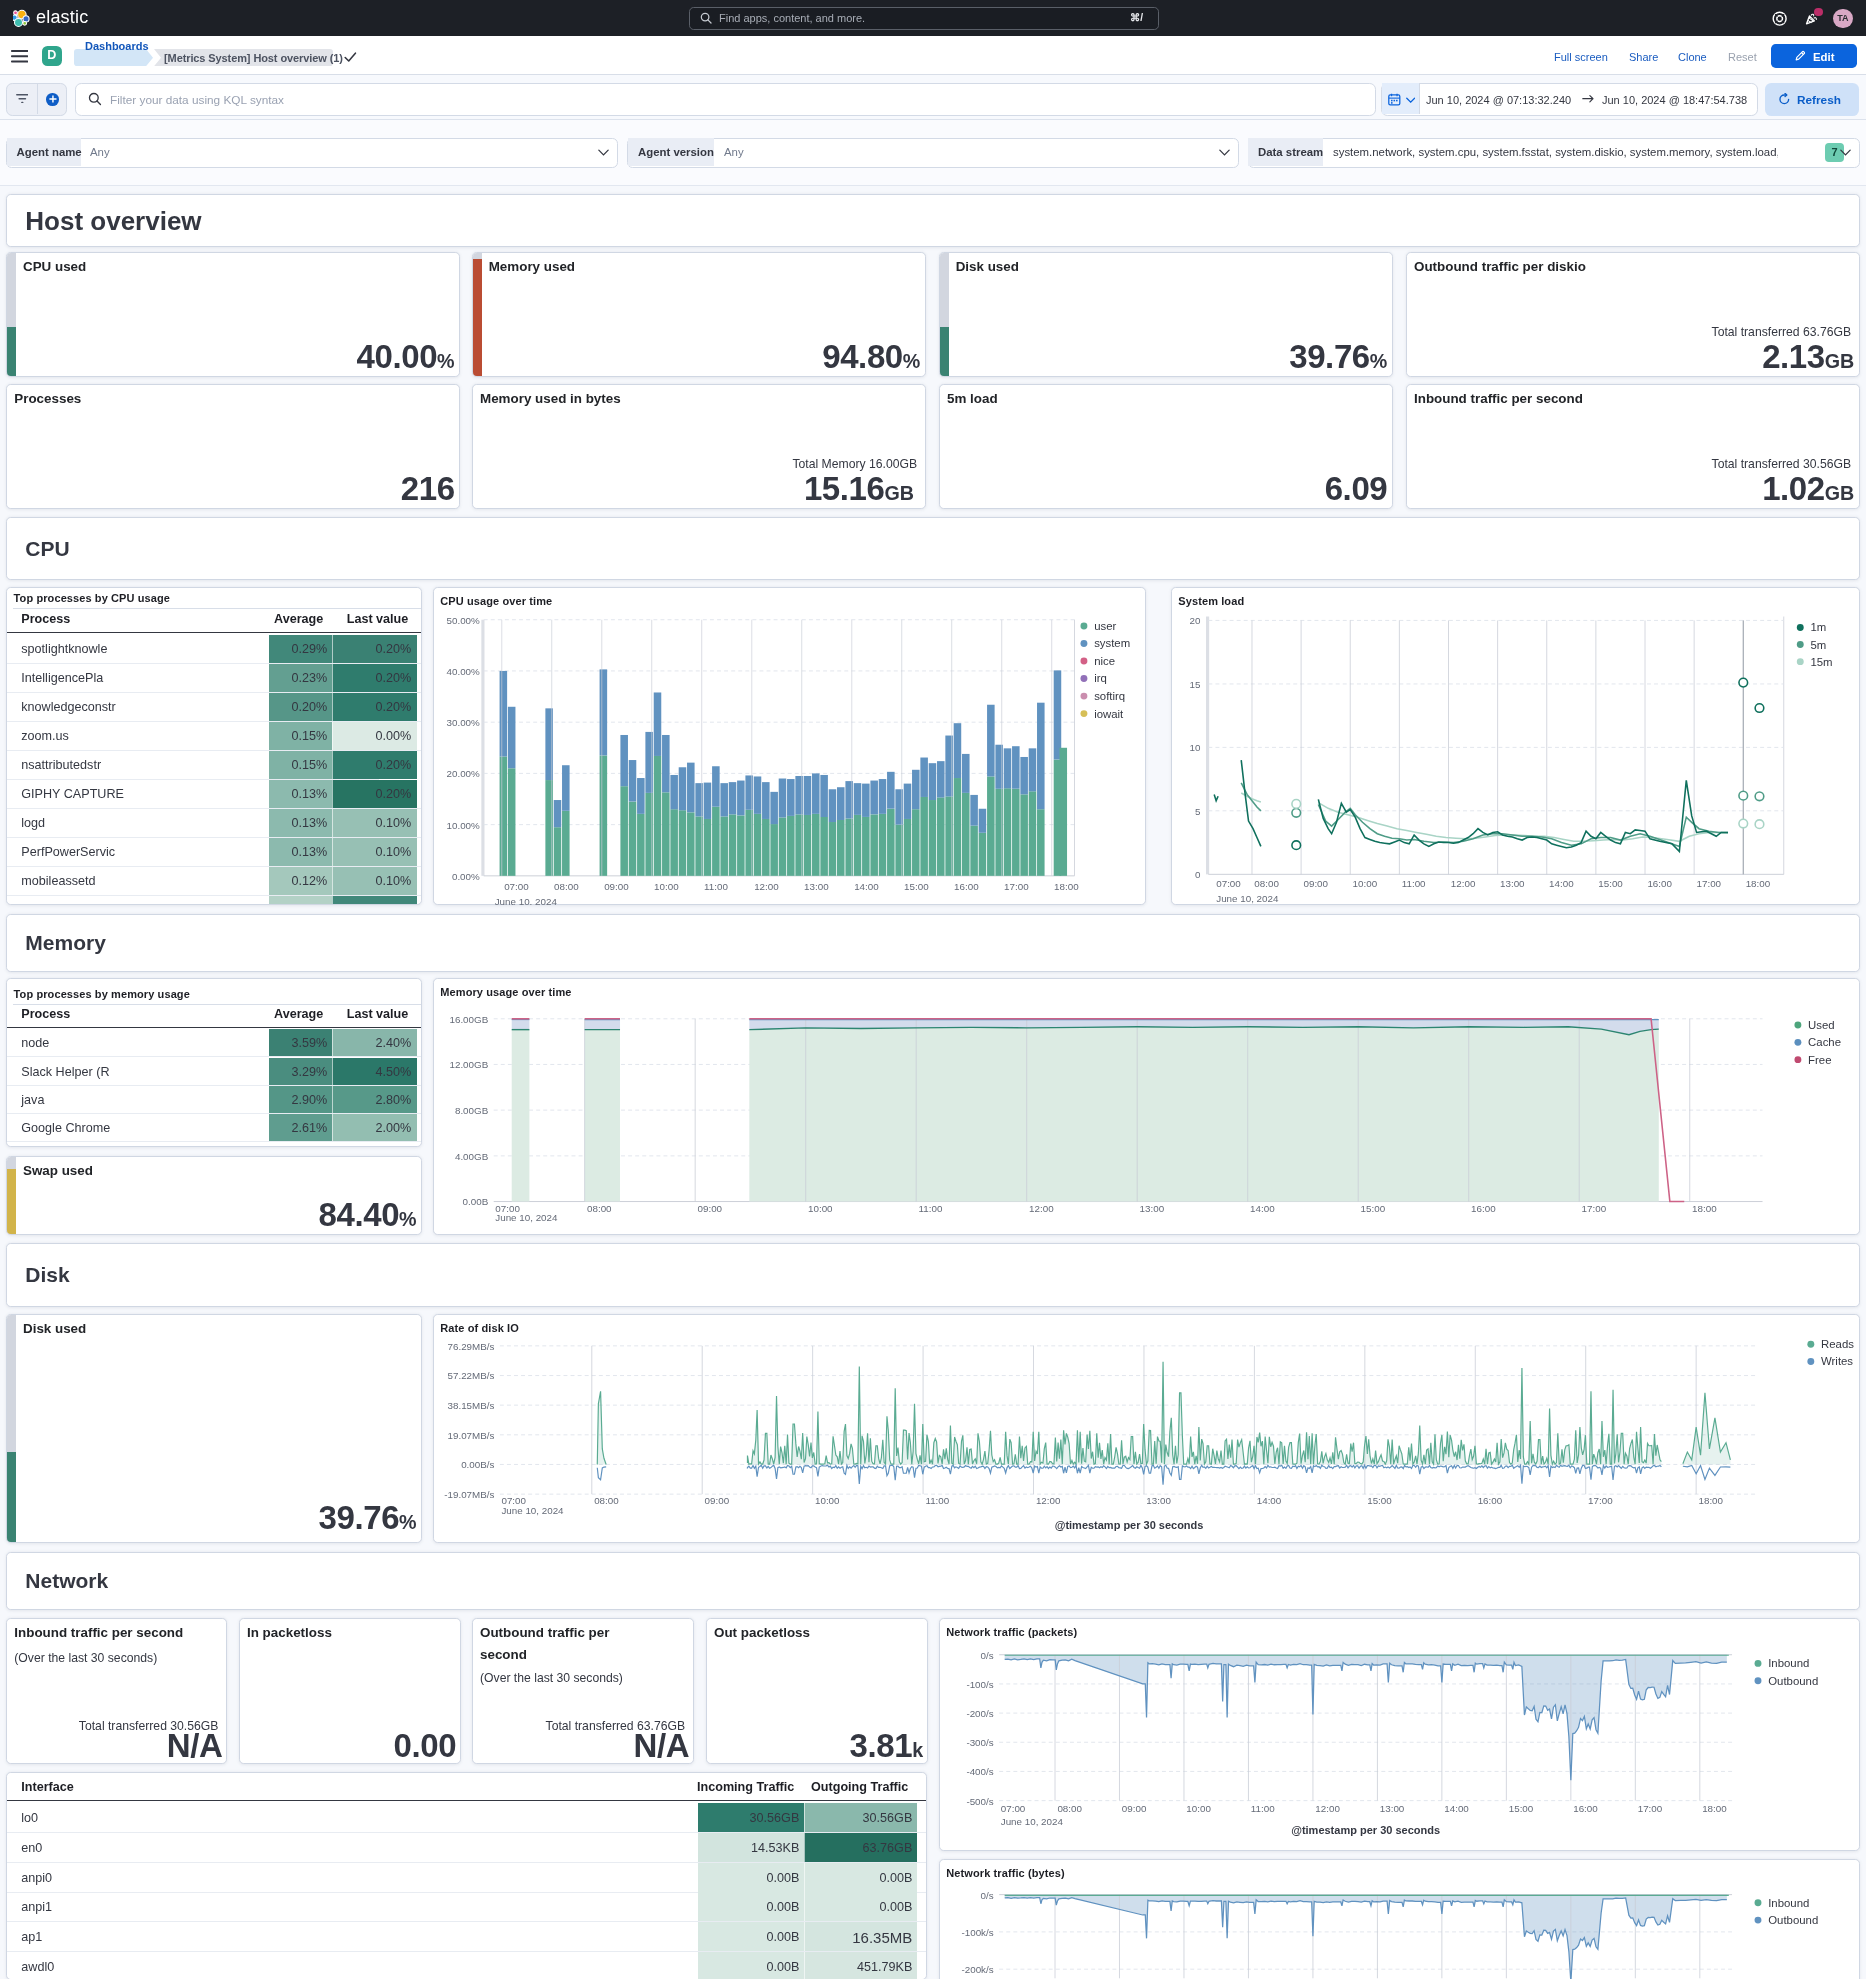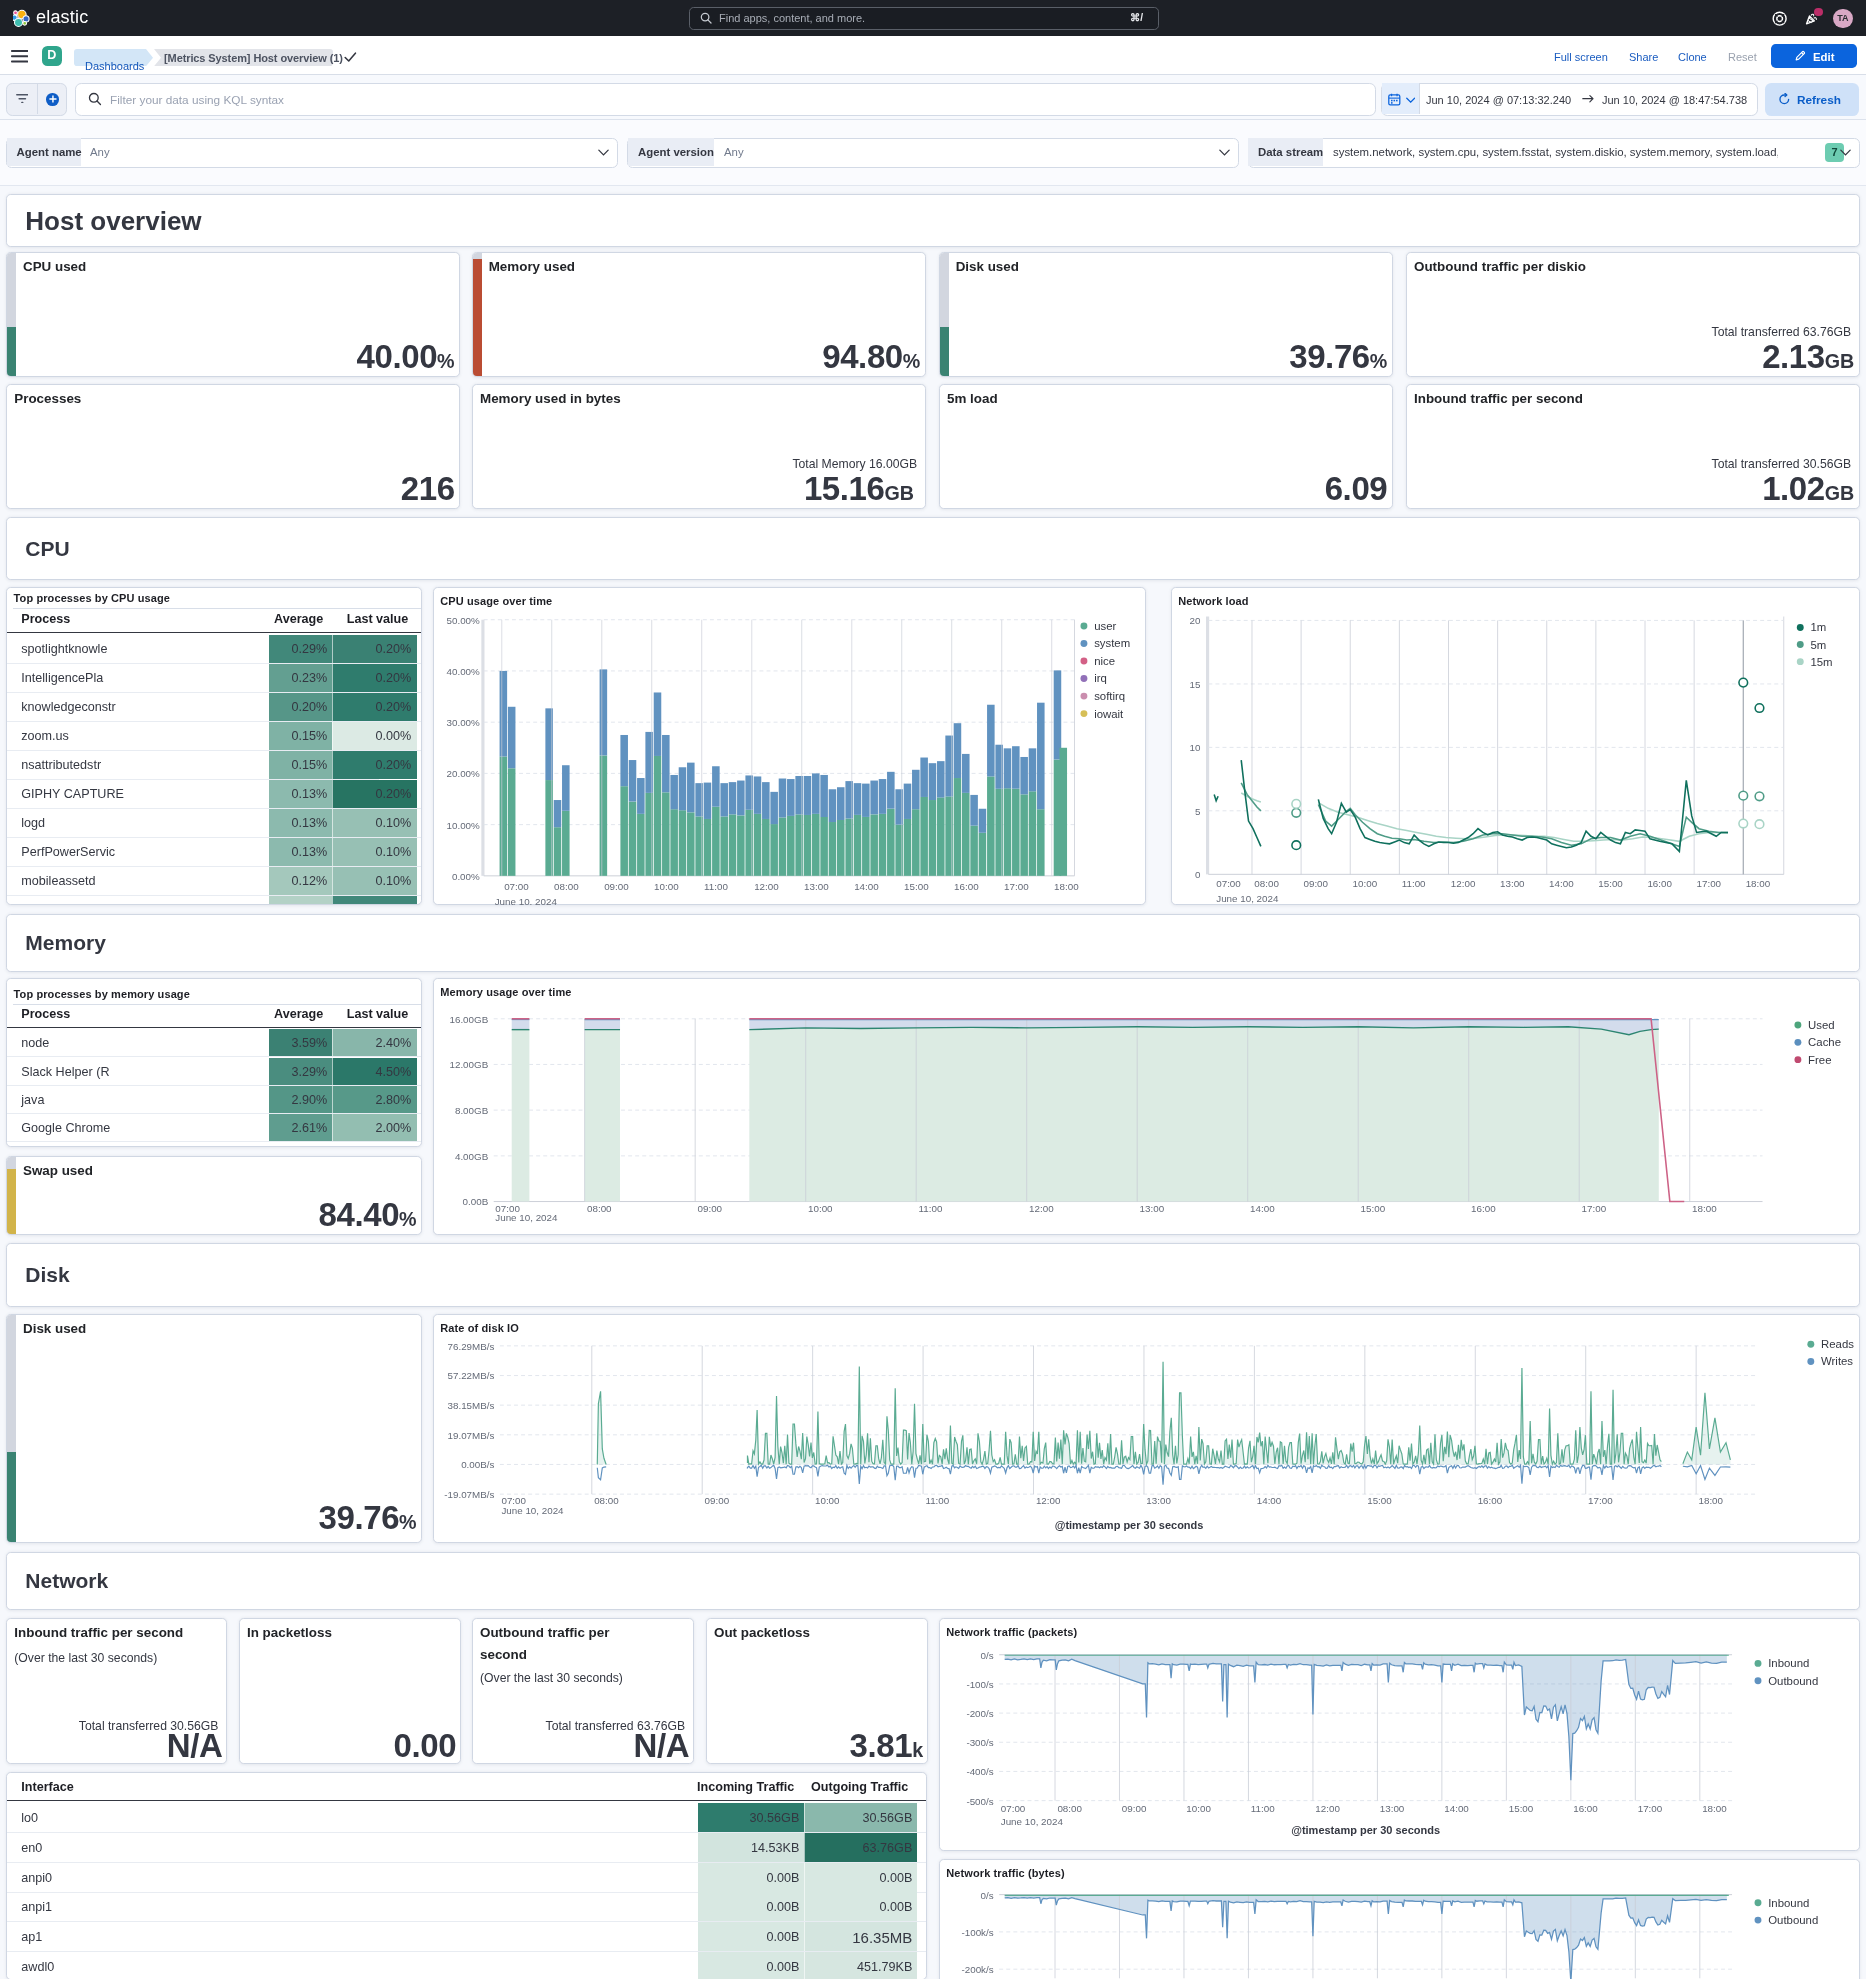--- a/index.html
+++ b/index.html
@@ -54,7 +54,7 @@
     </svg>
 <div class="abs" style="left:42px;top:46px;width:19.7px;height:19.7px;border-radius:5.5px;background:#2fa58c;color:#fff;font-weight:700;font-size:12.6px;text-align:center;line-height:19.7px">D</div>
 <div class="abs" style="left:74px;top:49px;width:79px;height:17.3px;background:#d3e6f7;clip-path:polygon(0 0,calc(100% - 7px) 0,100% 50%,calc(100% - 7px) 100%,0 100%);border-radius:3.1px"></div>
-<div class="abs" style="left:85px;top:60px;font-size:11px;font-weight:400;color:#1256ba">Dashboards</div>
+<div class="abs" style="left:85px;top:40px;font-size:11px;font-weight:700;color:#1256ba">Dashboards</div>
 <div class="abs" style="left:154px;top:49px;width:179px;height:17.3px;background:#e2e4e9;border-radius:0 3.1px 3.1px 0;clip-path:polygon(0 0,100% 0,100% 100%,0 100%,7px 50%)"></div>
 <div class="abs" style="left:164px;top:52px;font-size:11px;font-weight:600;color:#4d5361;letter-spacing:-0.1px">[Metrics System] Host overview (1)</div>
 <svg class="abs" style="left:344px;top:52px" width="12.6" height="10.2" viewBox="0 0 16 13">

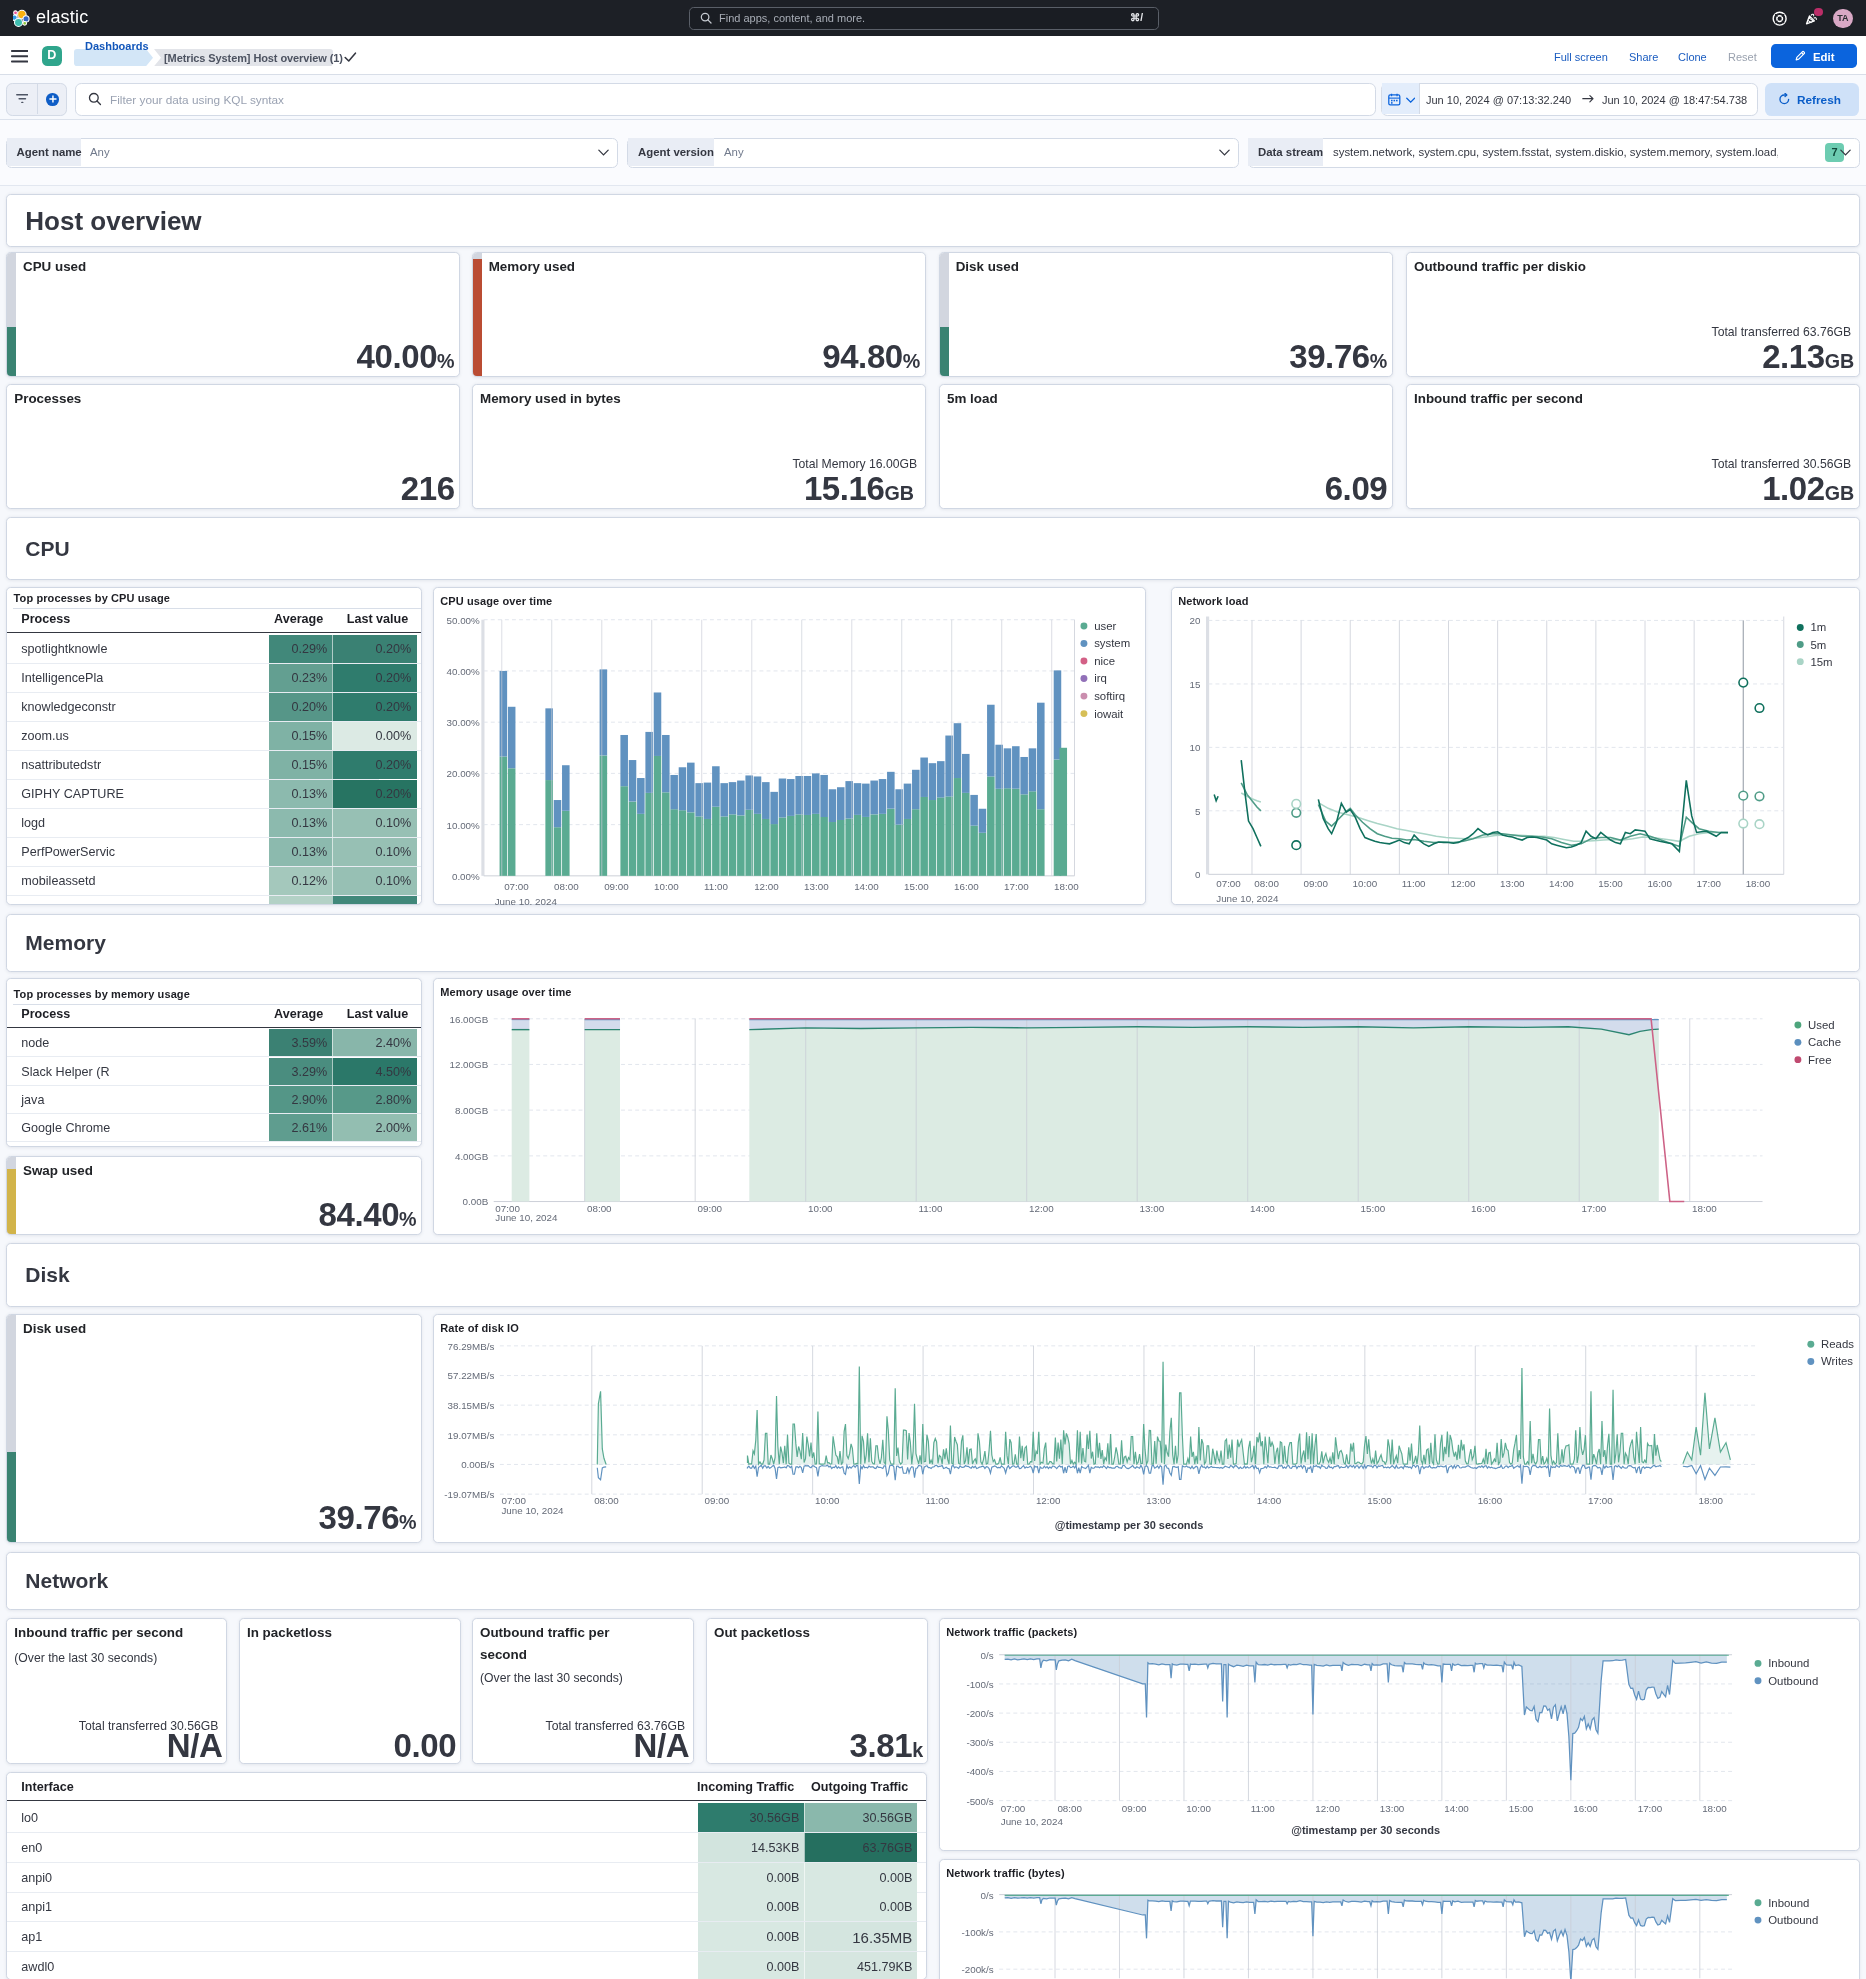--- a/index.html
+++ b/index.html
@@ -442,7 +442,7 @@
       </svg>
     </div>
 <div class="panel" style="left:1171px;top:587px;width:689px;height:318px;">
-      <div class="abs" style="left:6.3px;top:6.3px"><span class="ptitle">Network load</span></div>
+      <div class="abs" style="left:6.3px;top:6.3px"><span class="ptitle">System load</span></div>
       <svg class="abs" style="left:0.8px;top:0.8px" width="687" height="316" viewBox="0 0 874 402">
         <rect x="42" y="35" width="4" height="328" fill="#dcdfe5"></rect>
         <path d="M777 35 V363" stroke="#c9cdd6" stroke-width="1"></path>

